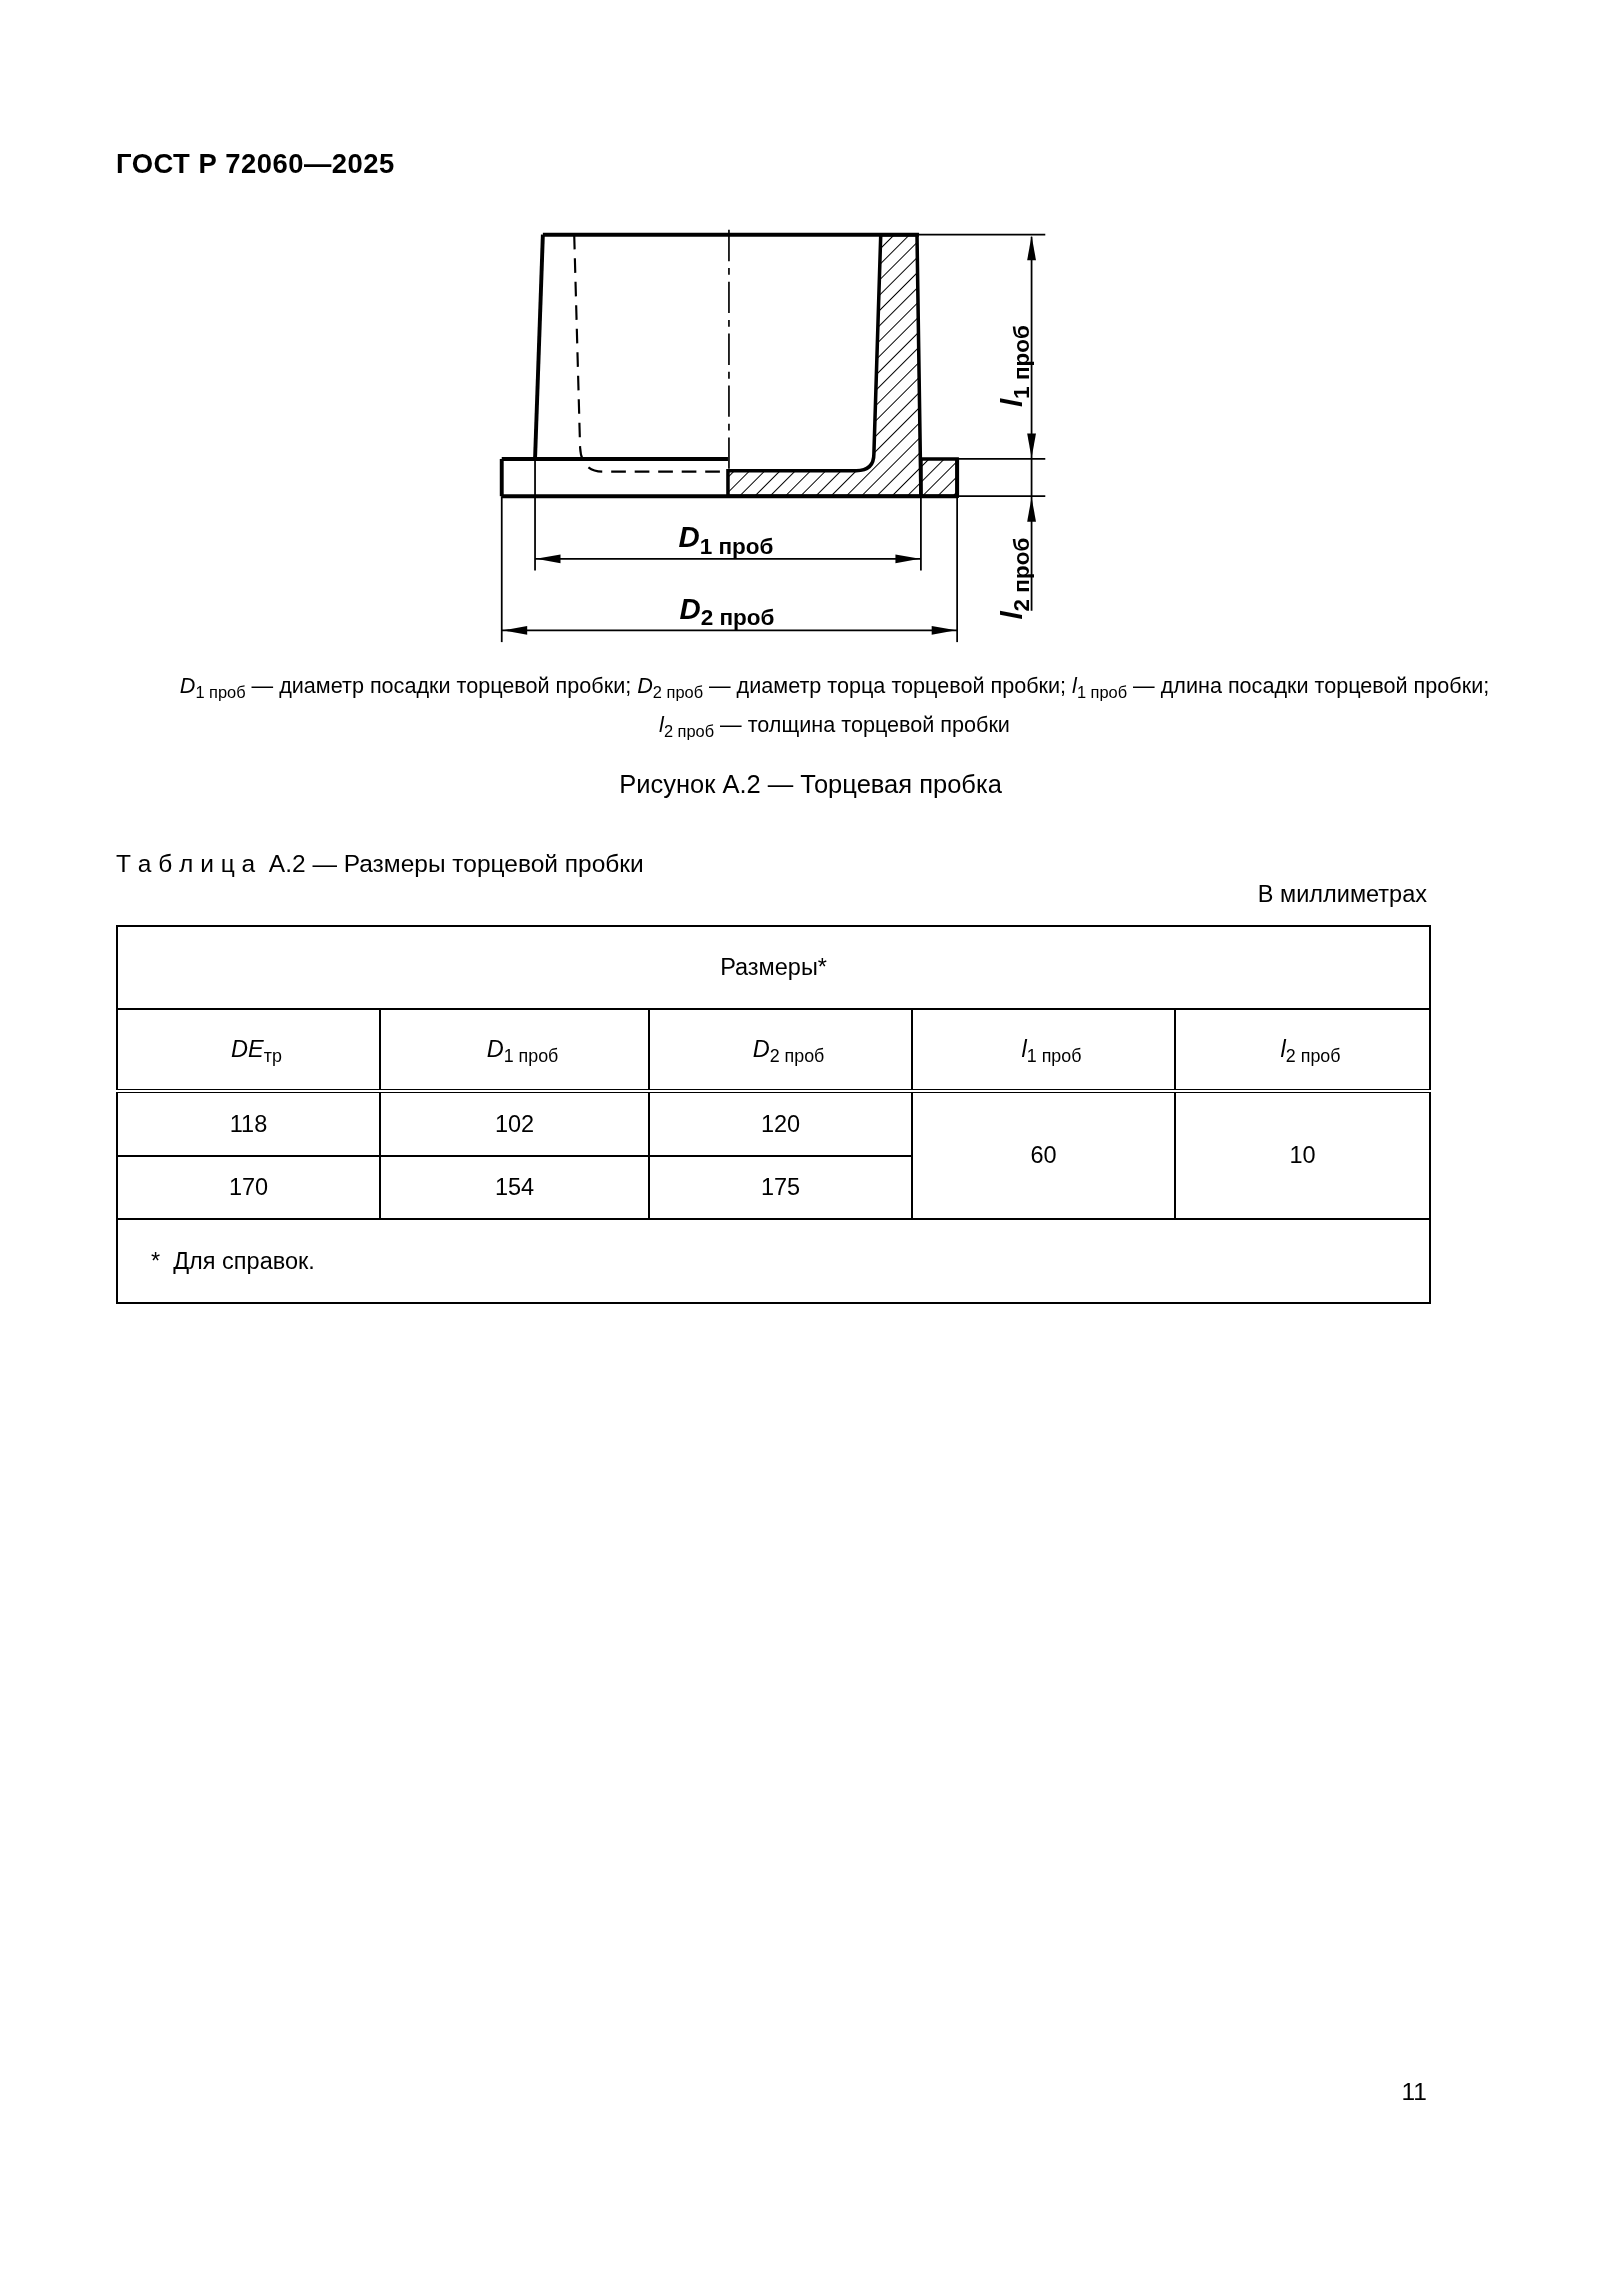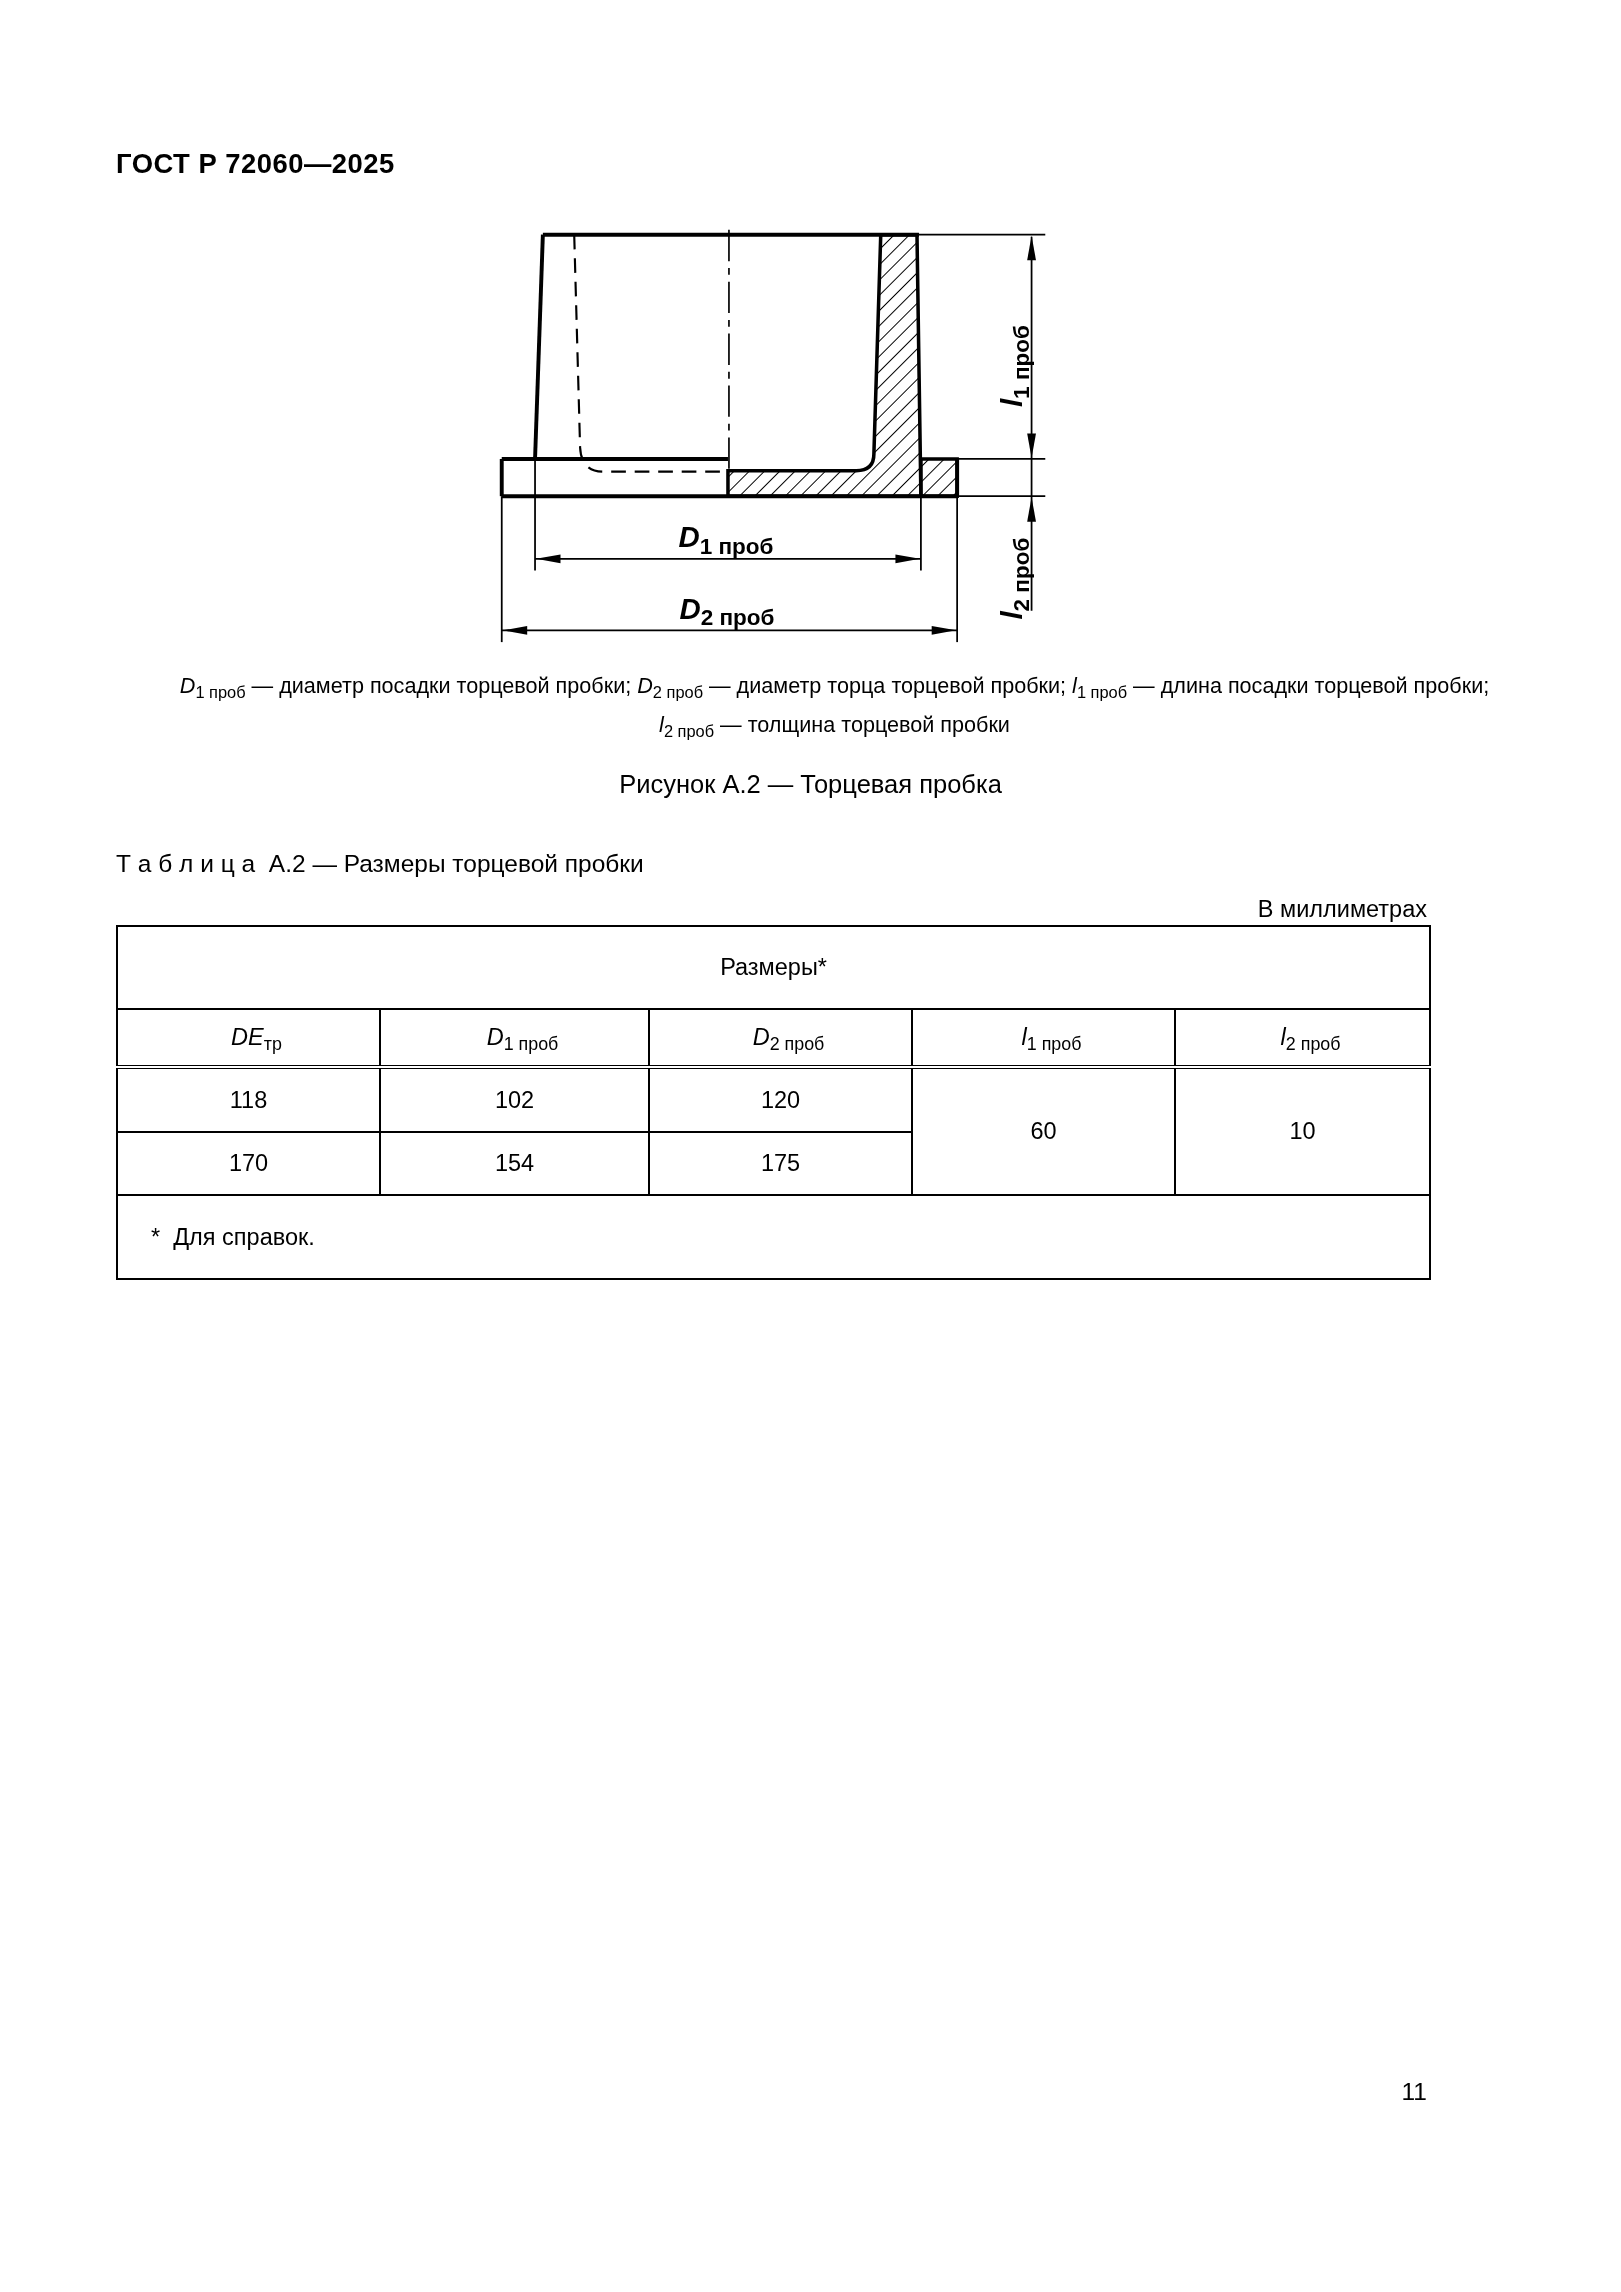--- a/index.html
+++ b/index.html
@@ -32,7 +32,7 @@
 
   .table-title { position: absolute; top: 850px; left: 116px; font-size: 24.5px; }
   .table-title .rest { margin-left: 13.7px; }
-  .units { position: absolute; top: 881px; left: 116px; width: 1311px; text-align: right; font-size: 23.5px; margin-top: 15px; }
+  .units { position: absolute; top: 881px; left: 116px; width: 1311px; text-align: right; font-size: 23.5px; }
 
   table.dim-table {
     position: absolute; top: 925px; left: 116px; width: 1311px;

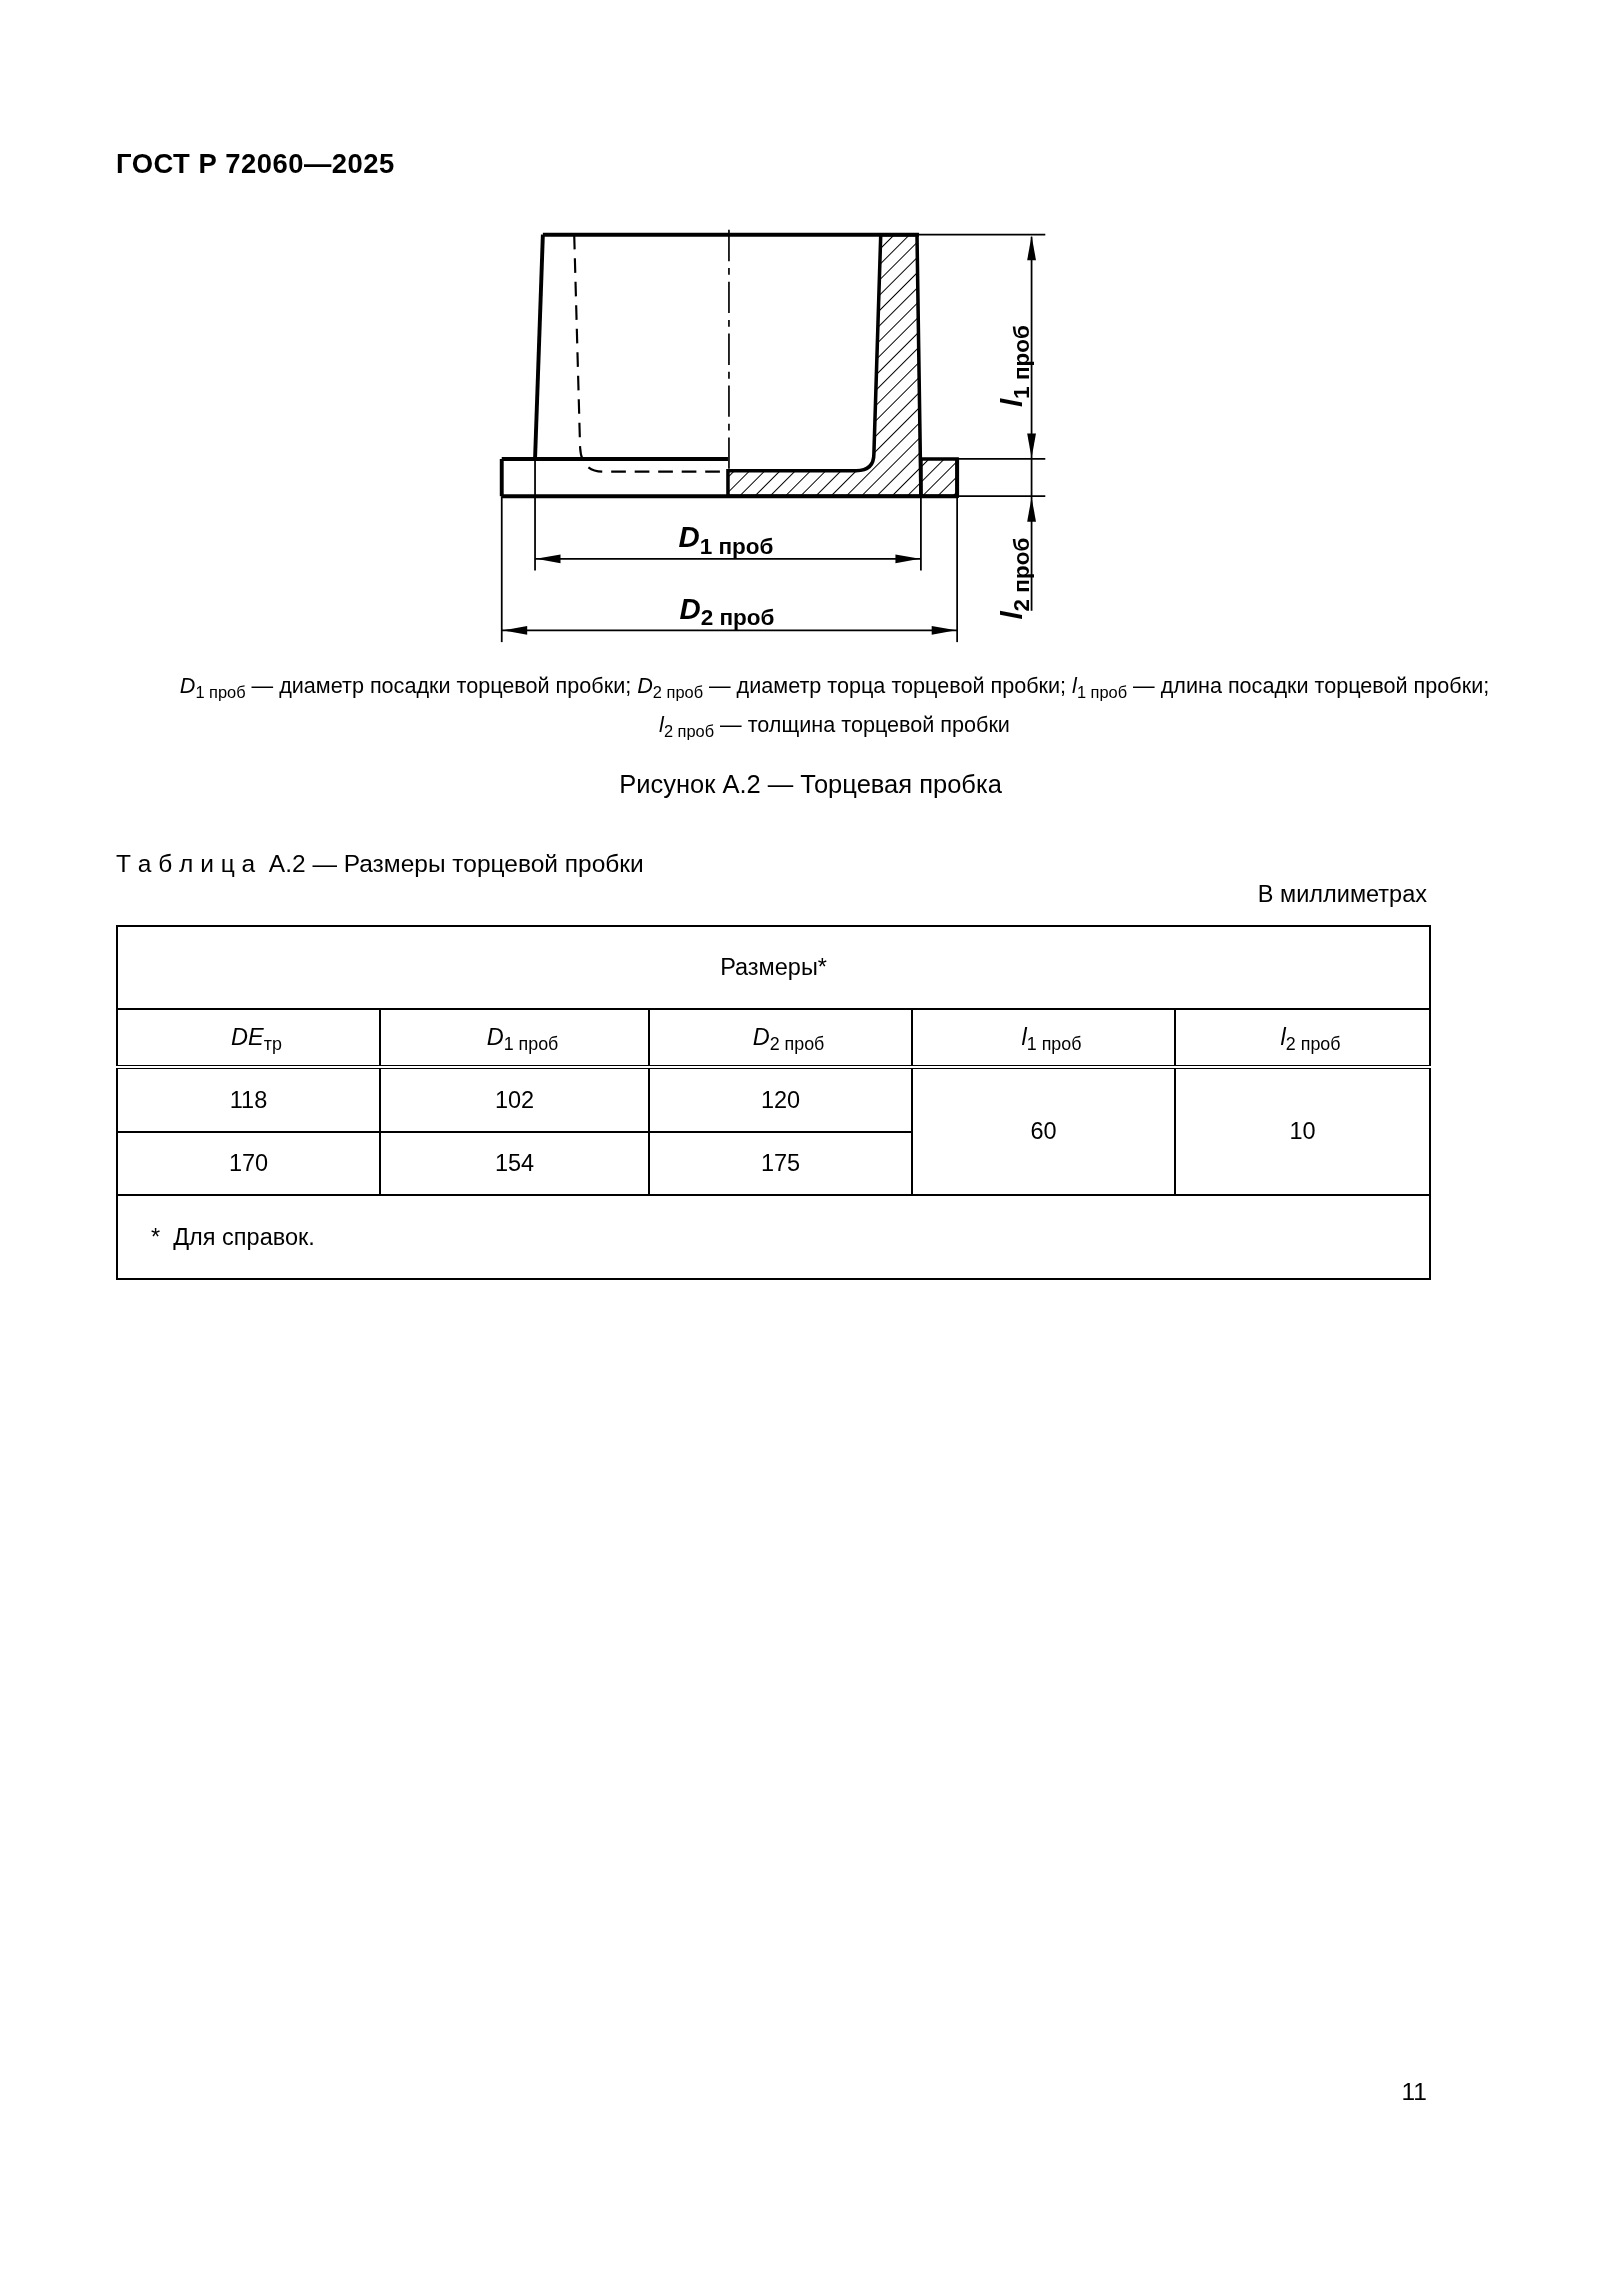--- a/index.html
+++ b/index.html
@@ -44,7 +44,7 @@
     font-weight: normal; padding: 0;
   }
   tr.hdr-span td { border-bottom: 2.9px solid #000; height: 83px; }
-  tr.hdr-cols th { border-bottom: 4.9px double #000; height: 58px; padding-left: 16px; }
+  tr.hdr-cols th { border-bottom: 4.9px double #000; height: 82px; padding-left: 16px; }
   tr.row-a { height: 65px; }
   tr.row-a td.plain { border-bottom: 2px solid #000; }
   tr.row-b { height: 63px; }

